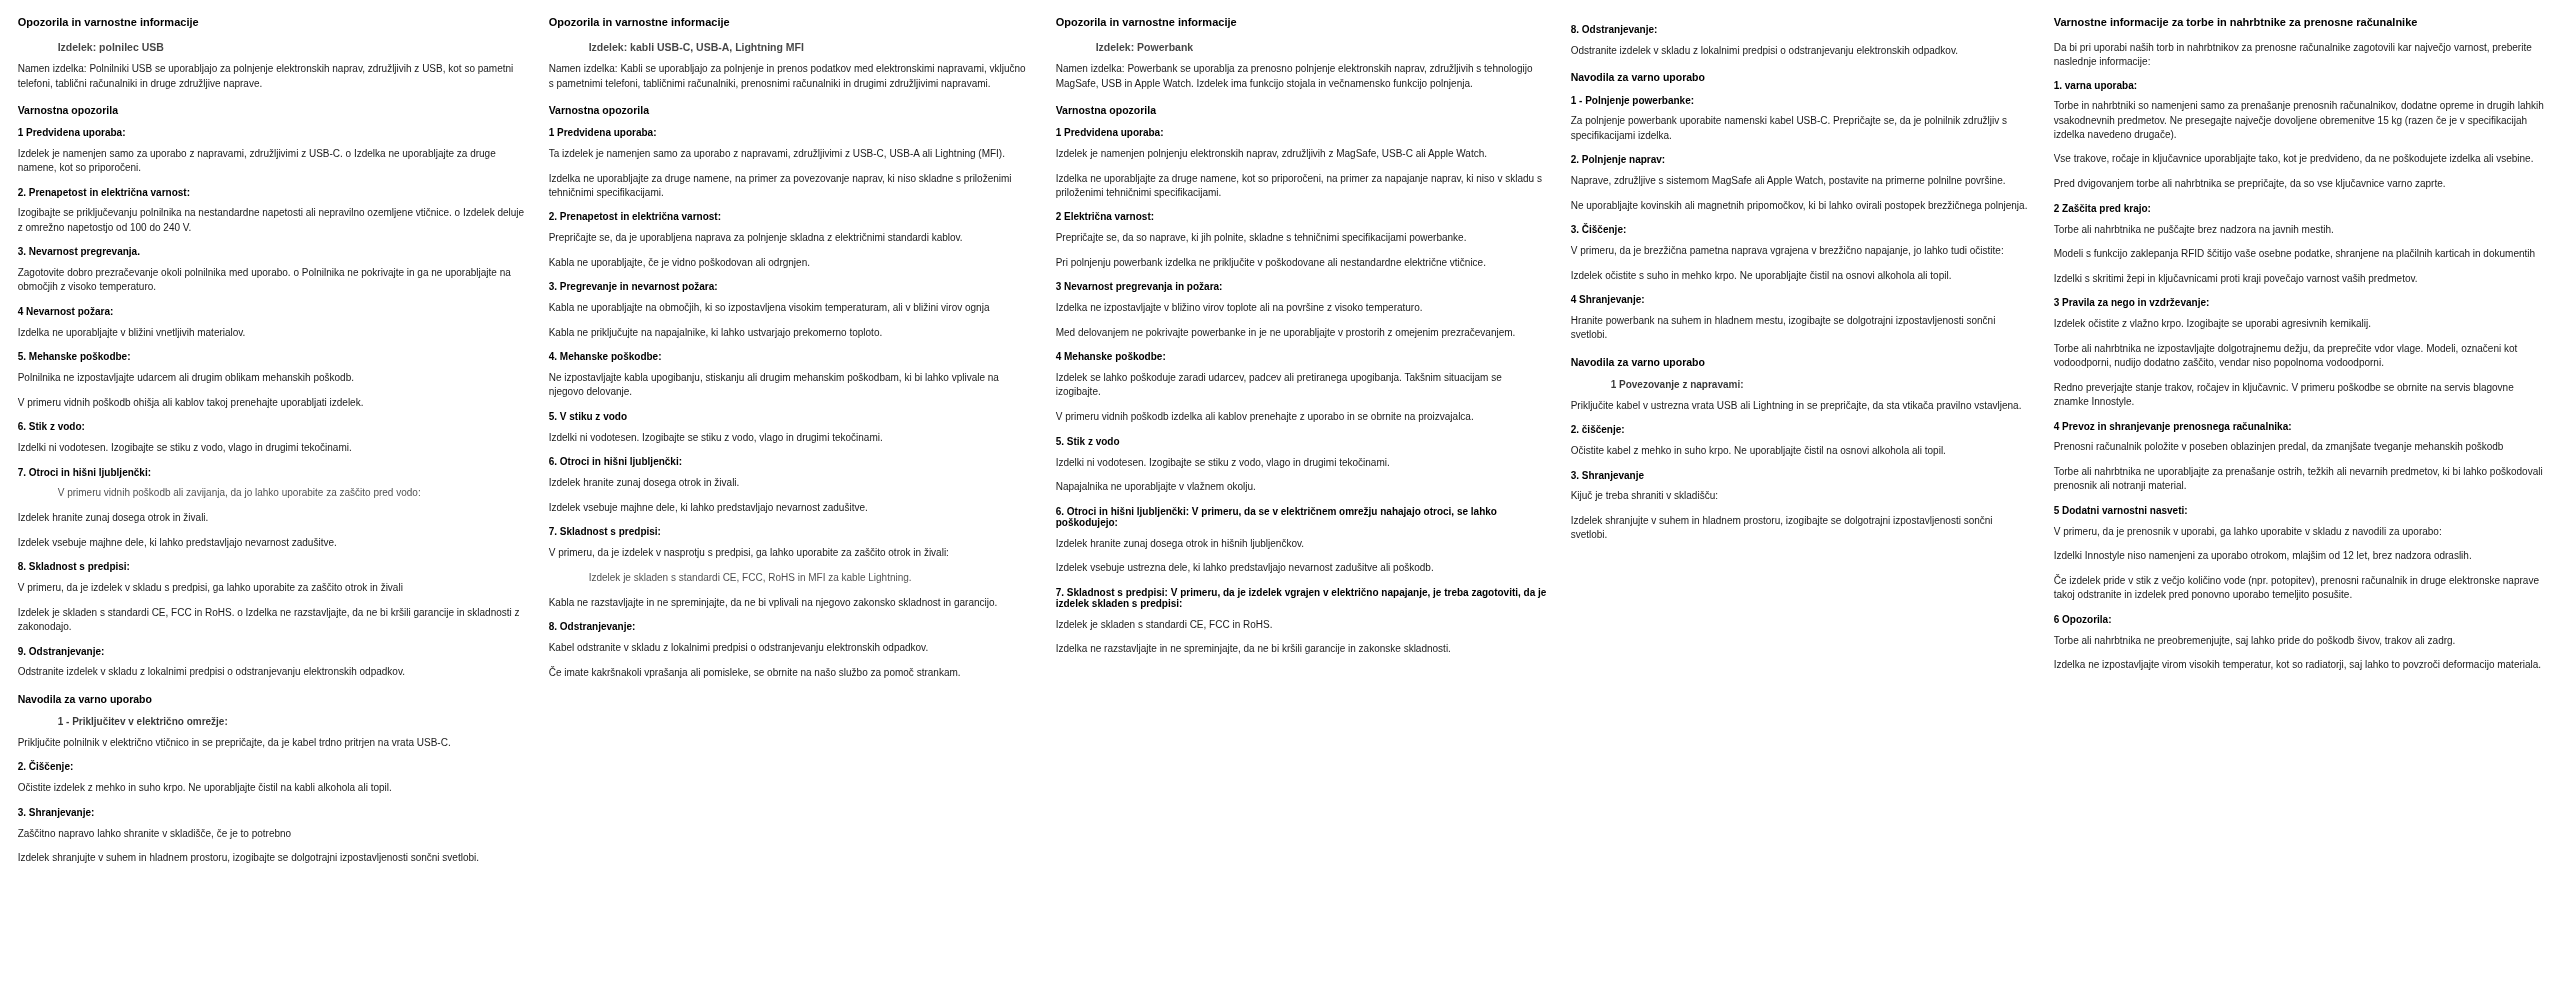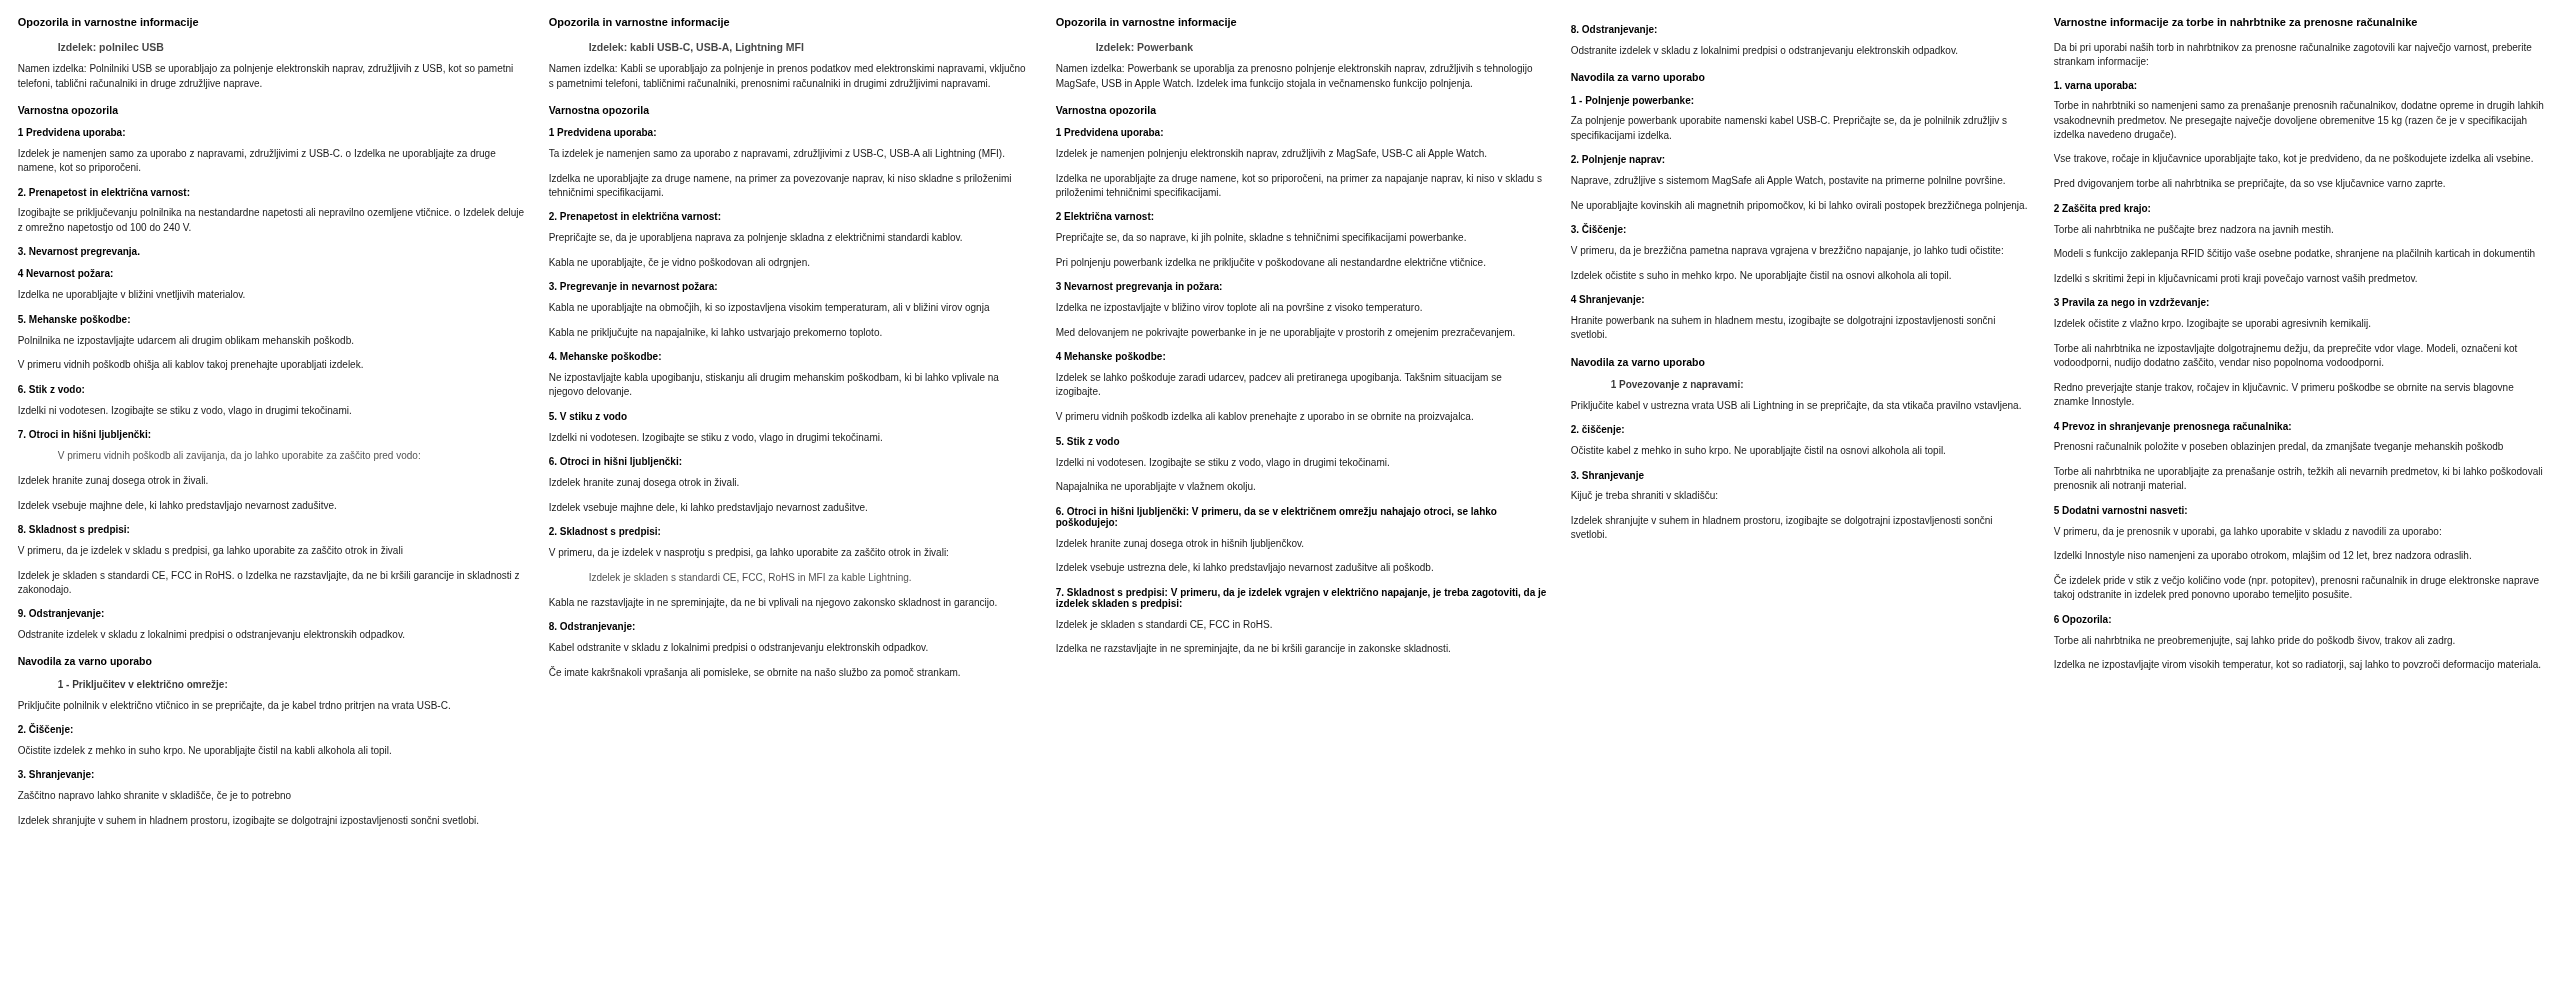--- a/index.html
+++ b/index.html
@@ -194,7 +194,7 @@
     </div>
     <div class="column col-5">
       <div class="doc-title">Varnostne informacije za torbe in nahrbtnike za prenosne računalnike</div>
-      <p class="body">Da bi pri uporabi naših torb in nahrbtnikov za prenosne računalnike zagotovili kar največjo varnost, preberite strankam informacije:</p>
+      <p class="body">Da bi pri uporabi naših torb in nahrbtnikov za prenosne računalnike zagotovili kar največjo varnost, preberite naslednje informacije:</p>
       <h4 class="sub first">1. varna uporaba:</h4>
       <p class="body">Torbe in nahrbtniki so namenjeni samo za prenašanje prenosnih računalnikov, dodatne opreme in drugih lahkih vsakodnevnih predmetov. Ne presegajte največje dovoljene obremenitve 15 kg (razen če je v specifikacijah izdelka navedeno drugače).</p>
       <p class="body">Vse trakove, ročaje in ključavnice uporabljajte tako, kot je predvideno, da ne poškodujete izdelka ali vsebine.</p>

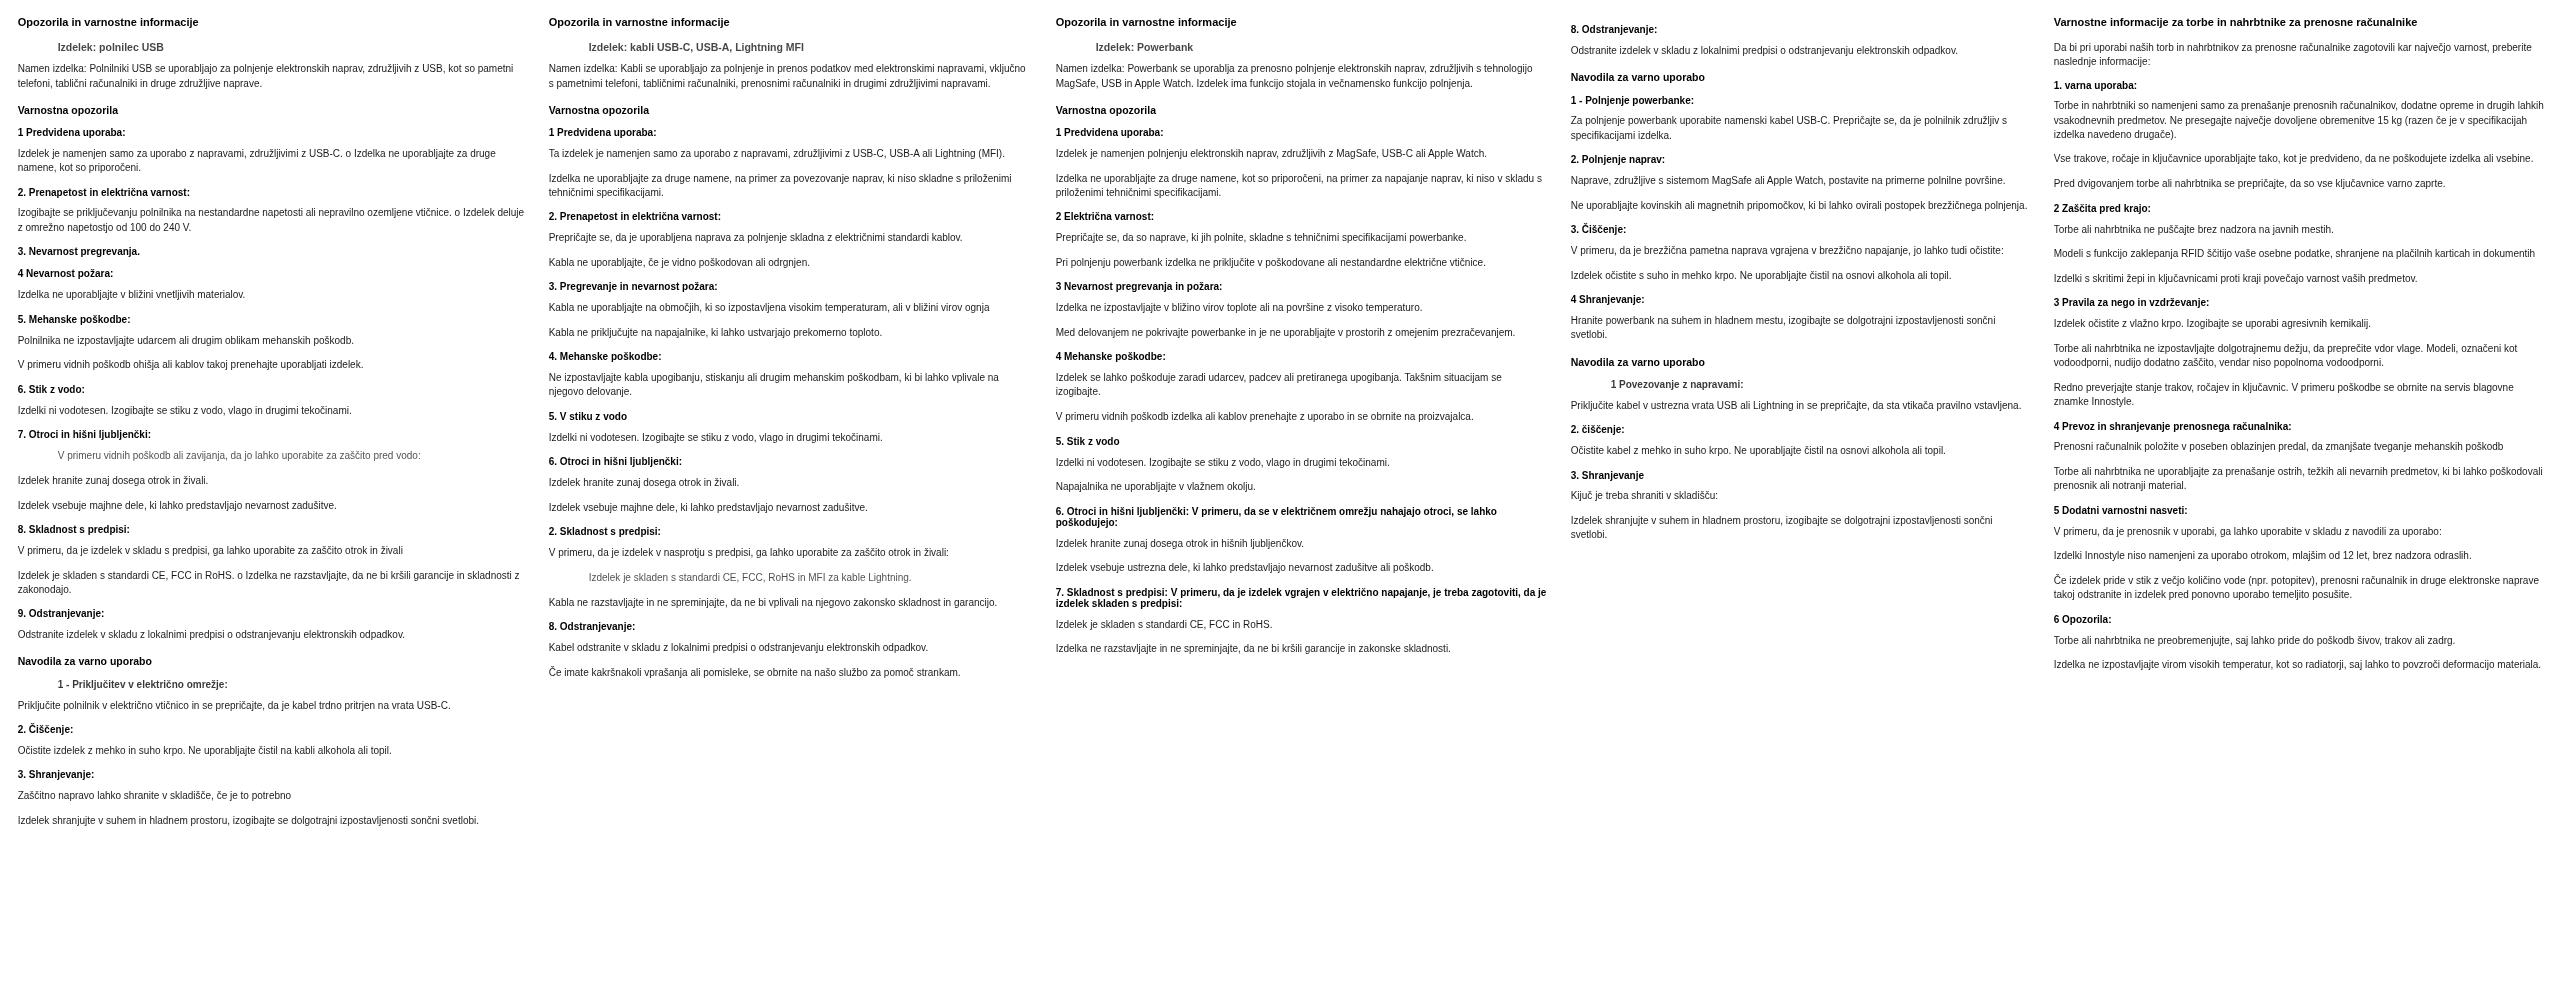--- a/index.html
+++ b/index.html
@@ -88,6 +88,7 @@
       <h4 class="sub">2. Prenapetost in električna varnost:</h4>
       <p class="body">Izogibajte se priključevanju polnilnika na nestandardne napetosti ali nepravilno ozemljene vtičnice. o Izdelek deluje z omrežno napetostjo od 100 do 240 V.</p>
       <h4 class="sub">3. Nevarnost pregrevanja.</h4>
+      <p class="body">Zagotovite dobro prezračevanje okoli polnilnika med uporabo. o Polnilnika ne pokrivajte in ga ne uporabljajte na območjih z visoko temperaturo.</p>
       <h4 class="sub">4 Nevarnost požara:</h4>
       <p class="body">Izdelka ne uporabljajte v bližini vnetljivih materialov.</p>
       <h4 class="sub">5. Mehanske poškodbe:</h4>

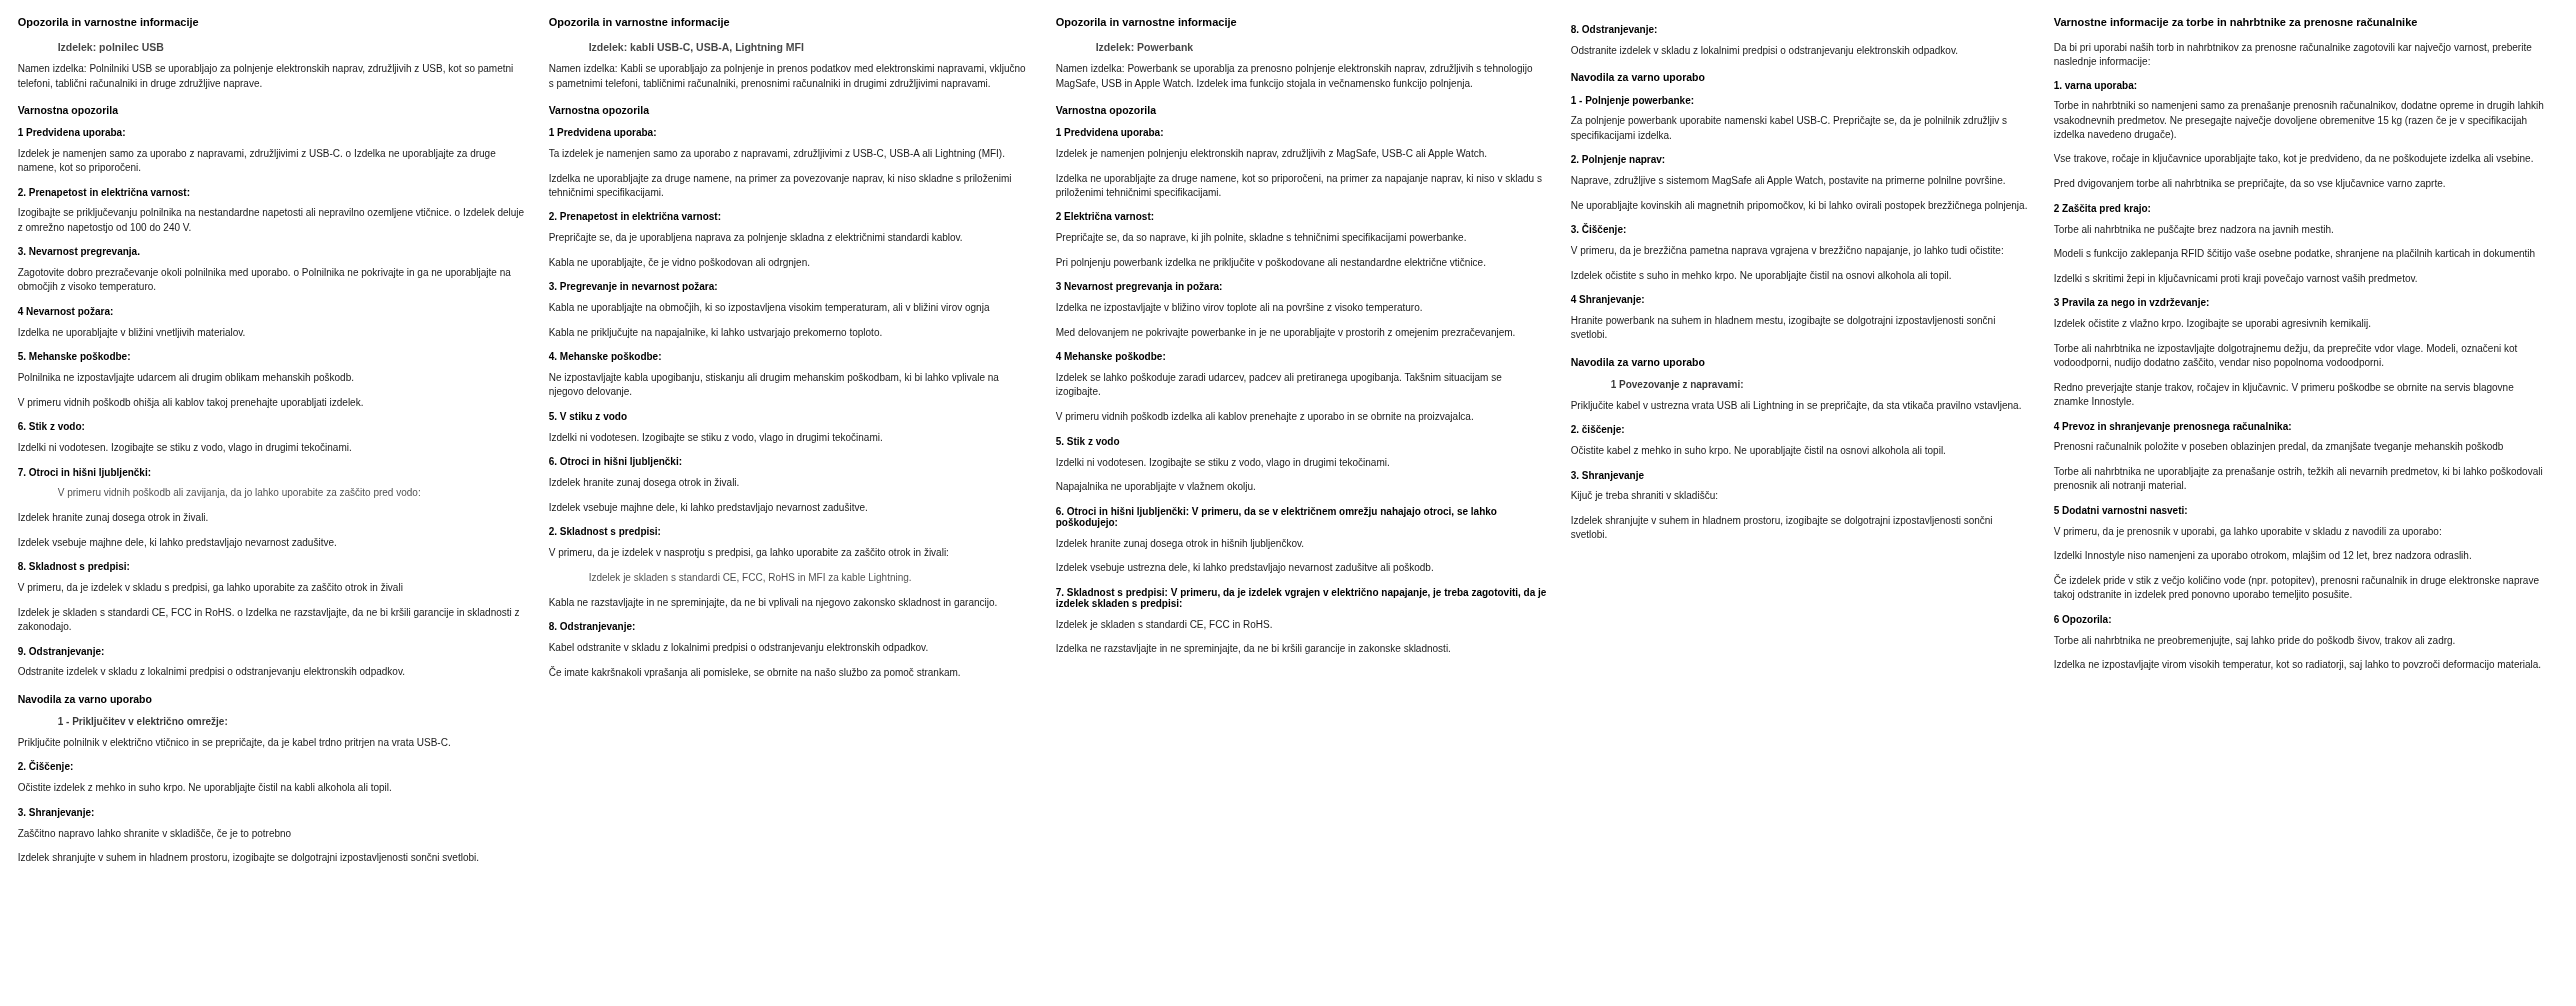--- a/index.html
+++ b/index.html
@@ -135,7 +135,7 @@
       <h4 class="sub">6. Otroci in hišni ljubljenčki:</h4>
       <p class="body">Izdelek hranite zunaj dosega otrok in živali.</p>
       <p class="body">Izdelek vsebuje majhne dele, ki lahko predstavljajo nevarnost zadušitve.</p>
-      <h4 class="sub">2. Skladnost s predpisi:</h4>
+      <h4 class="sub">7. Skladnost s predpisi:</h4>
       <p class="body">V primeru, da je izdelek v nasprotju s predpisi, ga lahko uporabite za zaščito otrok in živali:</p>
       <p class="body blurry">Izdelek je skladen s standardi CE, FCC, RoHS in MFI za kable Lightning.</p>
       <p class="body">Kabla ne razstavljajte in ne spreminjajte, da ne bi vplivali na njegovo zakonsko skladnost in garancijo.</p>

